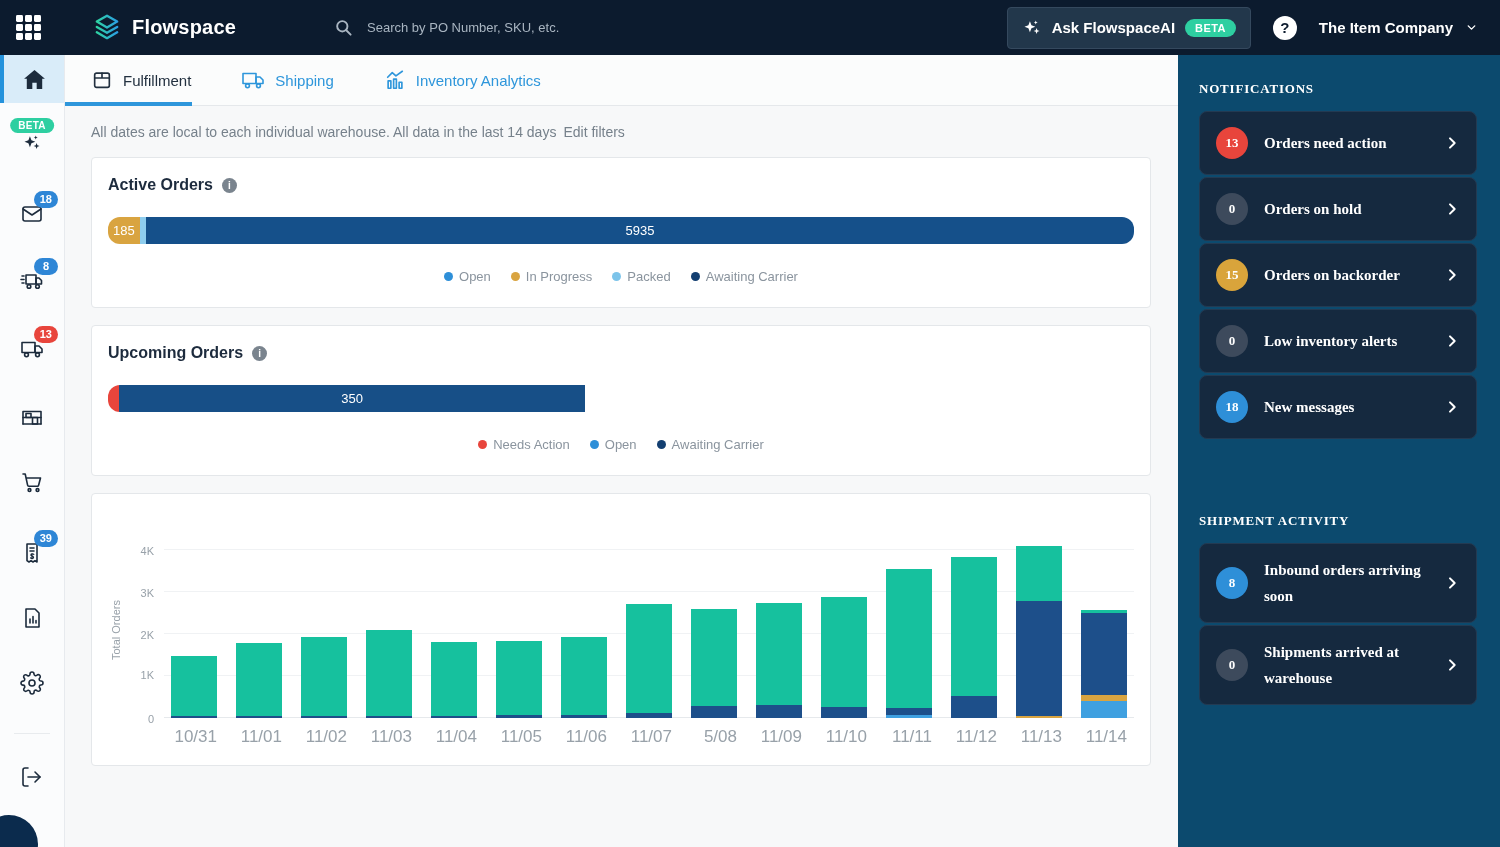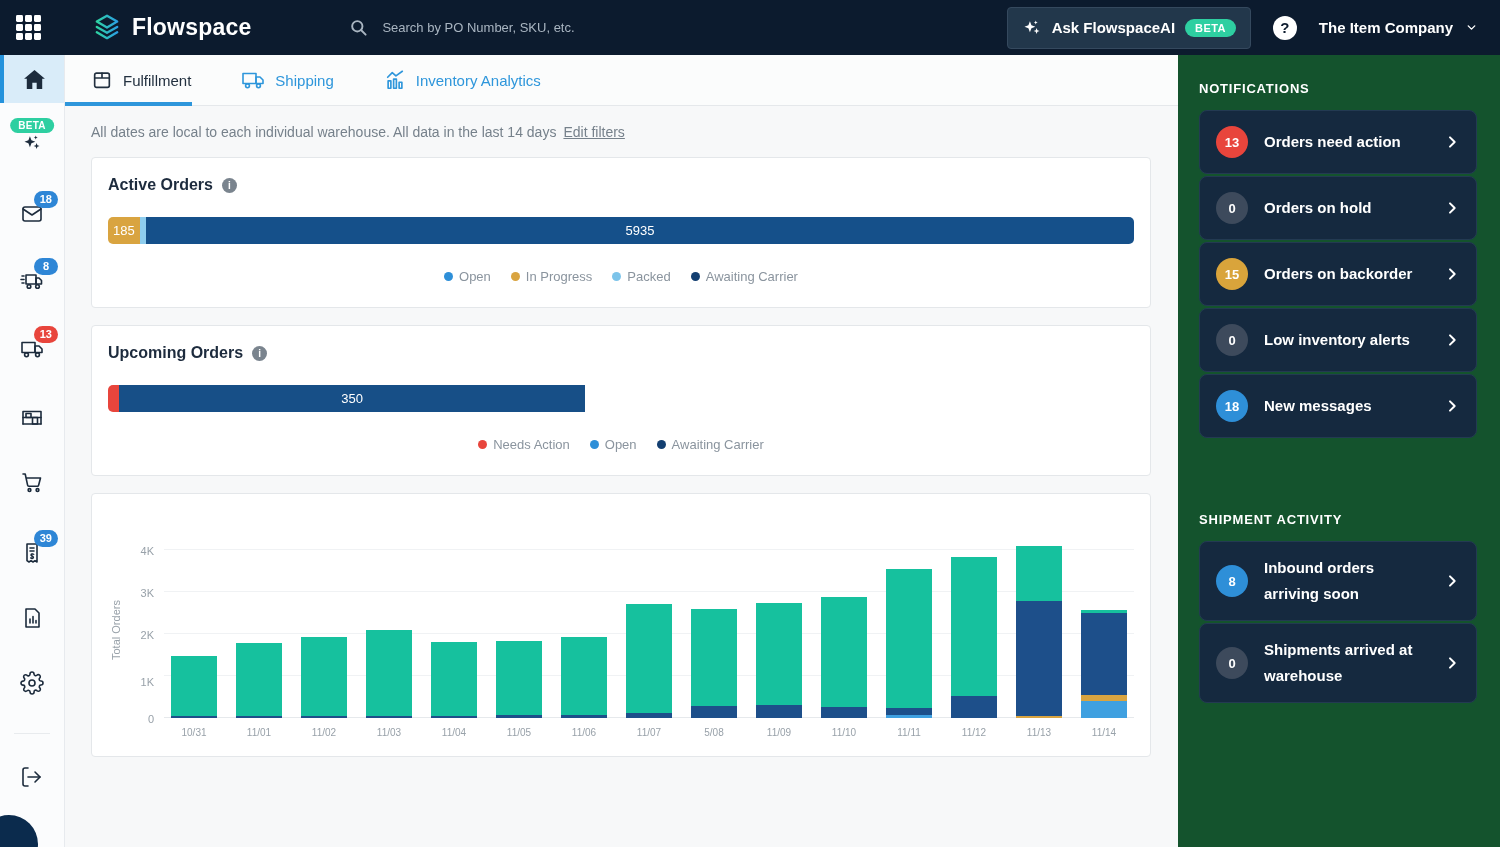--- a/index.html
+++ b/index.html
@@ -13,7 +13,7 @@
           display:flex;align-items:center;z-index:30;}
   .grid-btn{margin-left:16px;cursor:pointer;}
   .logo{display:flex;align-items:center;gap:10px;margin-left:50px;cursor:pointer;}
-  .logo-text{color:#fff;font-size:23px;font-weight:bold;letter-spacing:.2px;text-align:right;}
+  .logo-text{color:#fff;font-size:20px;font-weight:bold;letter-spacing:.2px;text-align:right;}
   .search{display:flex;align-items:center;gap:14px;margin-left:98px;color:#a9b5c1;font-size:13px;cursor:text;}
   .header-right{margin-left:auto;display:flex;align-items:center;gap:22px;margin-right:22px;}
   .ask-btn{display:flex;align-items:center;gap:10px;background:#22374b;border:1px solid #35495e;

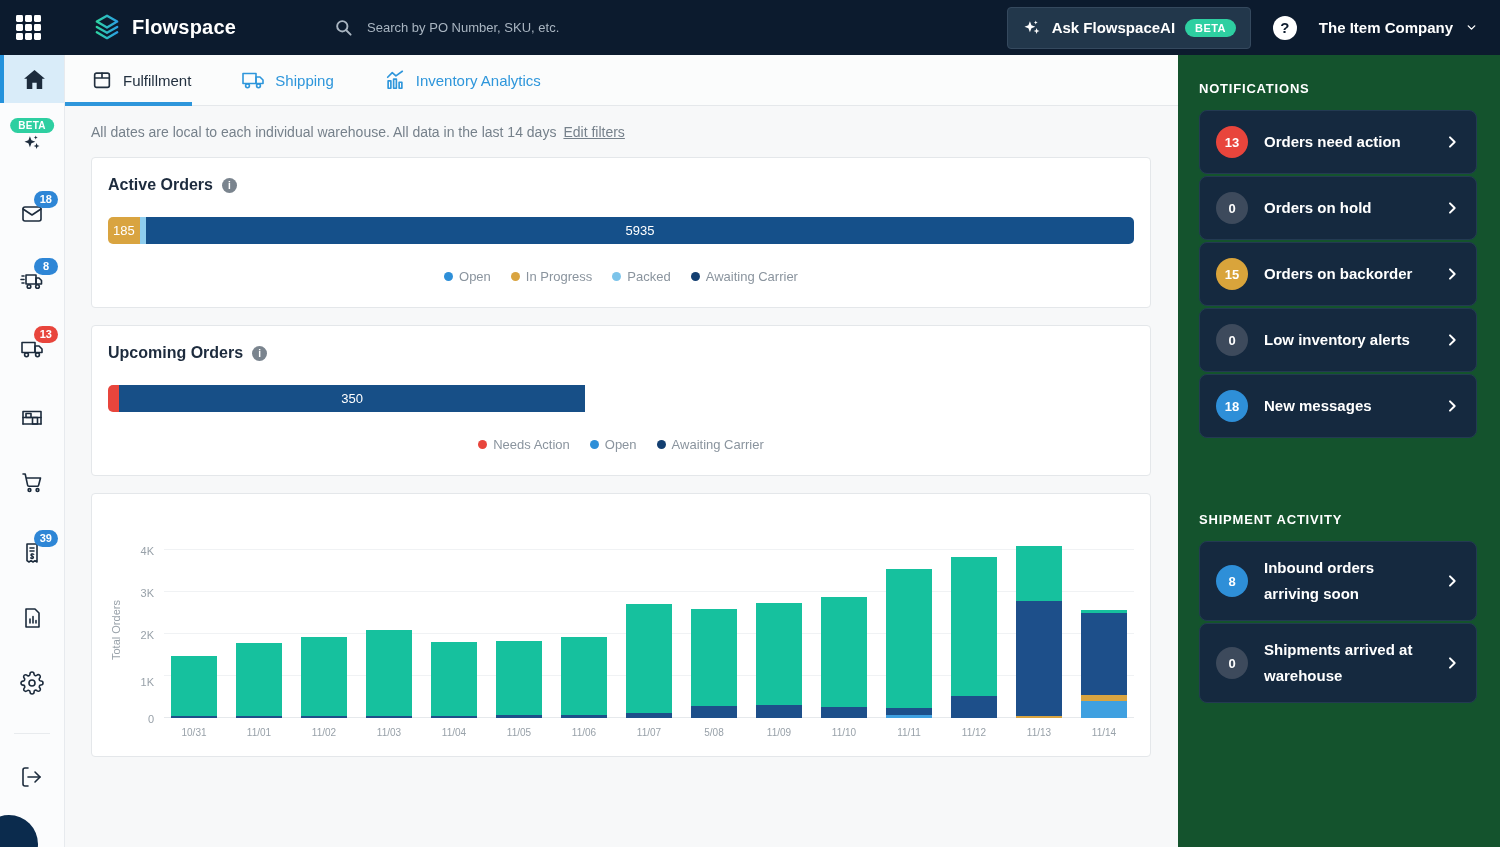--- a/index.html
+++ b/index.html
@@ -37,7 +37,7 @@
   .side-divider{position:absolute;left:14px;width:36px;border-top:1px solid #e8ebee;height:0;}
 
   
-  .rightpanel{position:absolute;top:55px;right:0;width:322px;bottom:0;background:#14532d;z-index:20;overflow:hidden;}
+  .rightpanel{position:absolute;top:55px;right:0;width:322px;bottom:0;background:#0c4a6e;z-index:20;overflow:hidden;font-family:Liberation Serif, serif;}
   .rp-heading{margin:26px 0 14px 21px;color:#fff;font-size:13px;font-weight:bold;letter-spacing:.8px;}
   .rp-heading.second{margin-top:74px;}
   .rp-card{margin:0 23px 2px 21px;background:#15293f;border:1px solid #233a52;border-radius:8px;

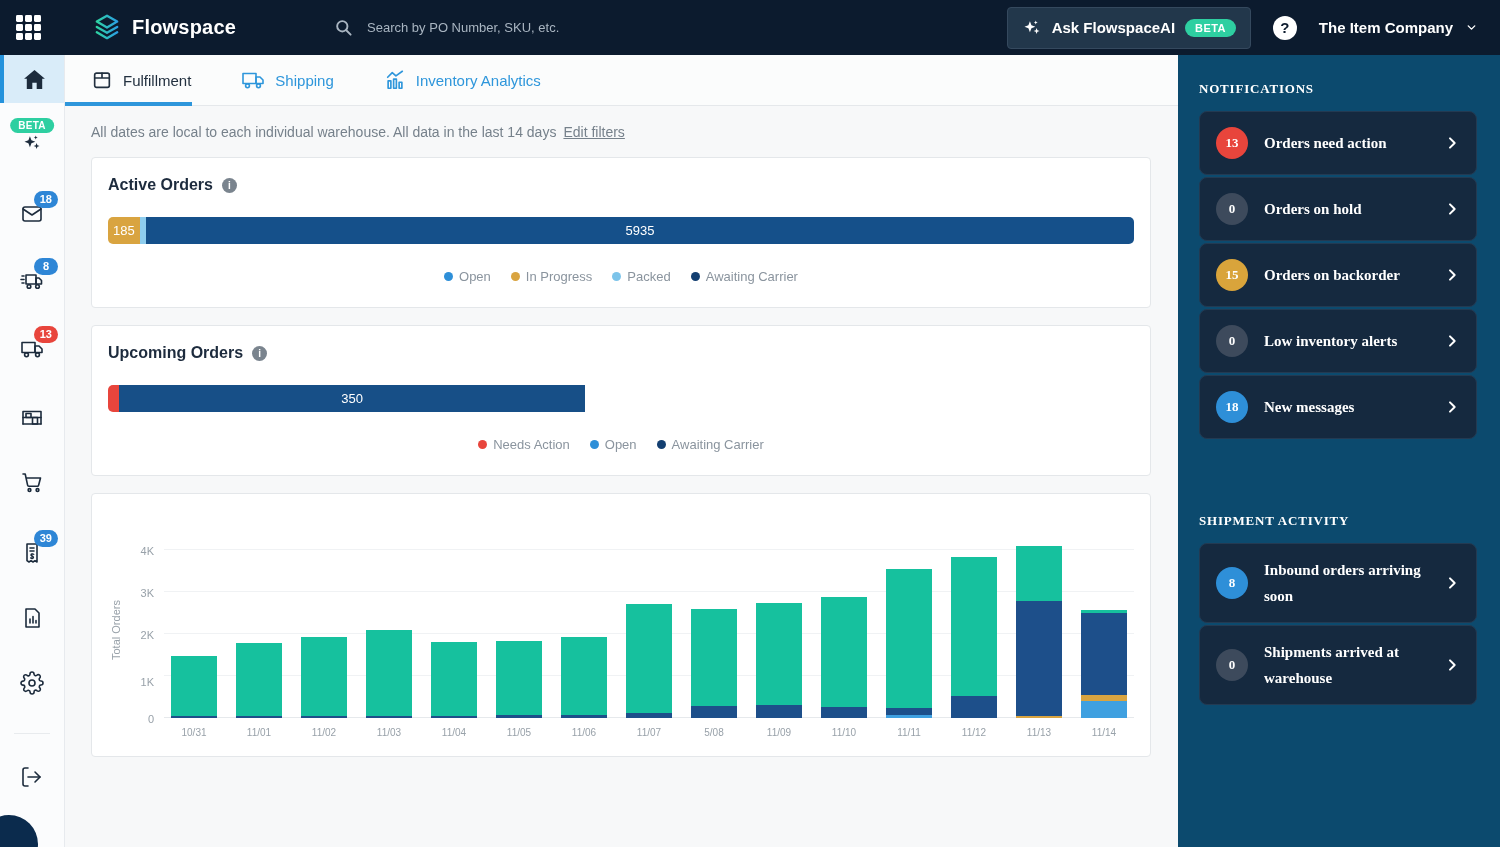--- a/index.html
+++ b/index.html
@@ -59,7 +59,7 @@
   .filters-btn{display:flex;align-items:center;gap:8px;background:#fff;border:1px solid #c8cdd3;border-radius:4px;
                height:30px;padding:0 12px;font-size:14px;color:#22303f;box-shadow:0 1px 2px rgba(0,0,0,.06);cursor:pointer;}
   .subtitle{margin-top:18px;font-size:14px;color:#76818b;}
-  .subtitle .edit-link{color:#76818b;text-decoration:underline;margin-left:7px;cursor:pointer;}
+  .subtitle .edit-link{color:#76818b;margin-left:7px;cursor:pointer;}
 
   .card{background:#fff;border:1px solid #e4e7ea;border-radius:4px;margin-top:17px;padding:18px 16px;}
   .card-title{font-size:16px;font-weight:bold;color:#1d2b3d;display:flex;align-items:center;gap:9px;}

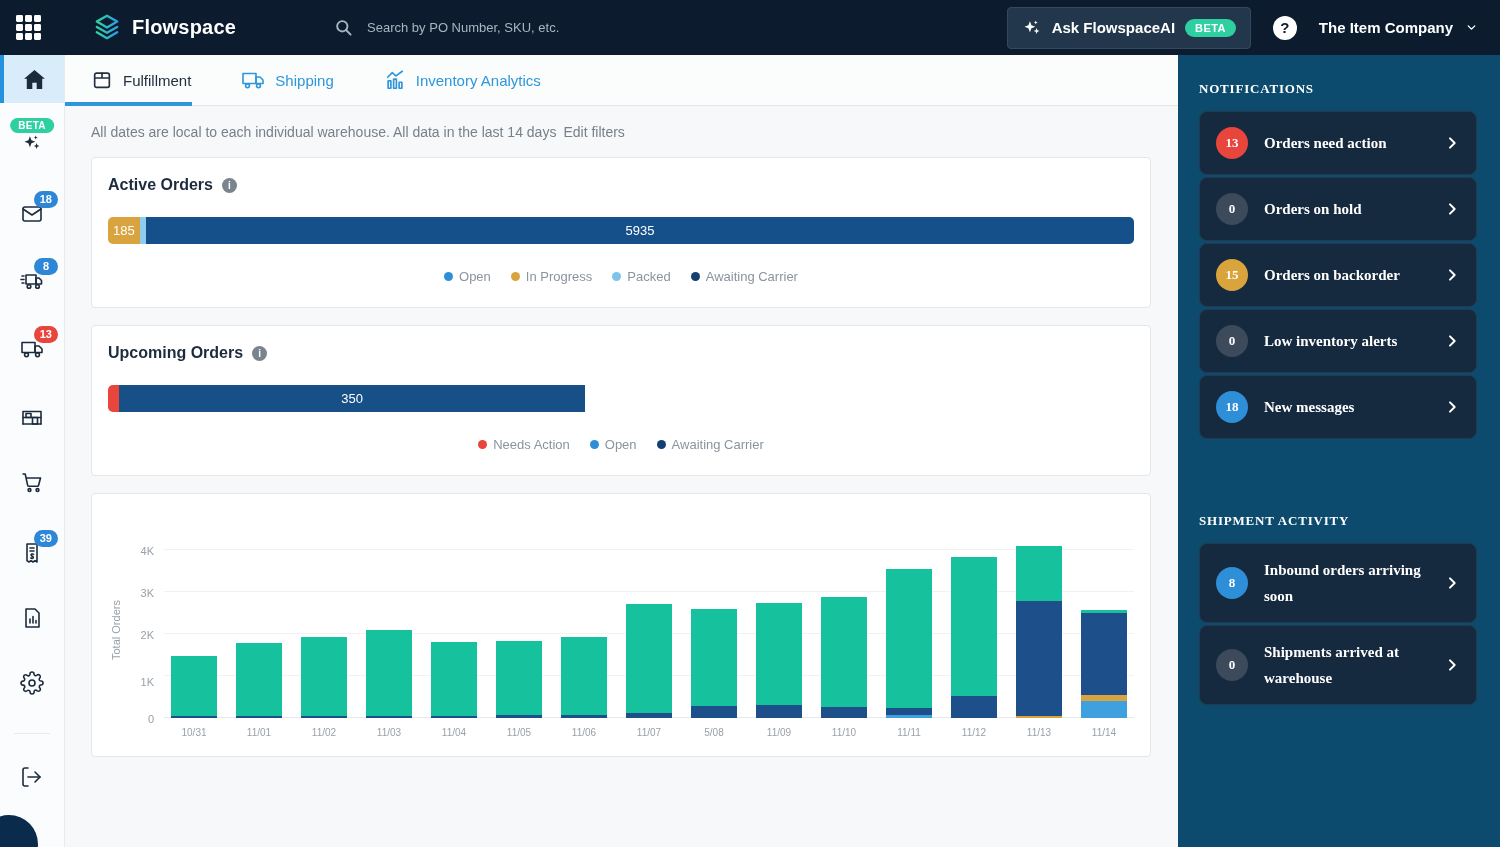--- a/index.html
+++ b/index.html
@@ -65,7 +65,7 @@
   .card-title{font-size:16px;font-weight:bold;color:#1d2b3d;display:flex;align-items:center;gap:9px;}
   .info-dot{width:15px;height:15px;border-radius:50%;background:#7a848e;color:#fff;font-size:10px;font-weight:bold;
             display:inline-flex;align-items:center;justify-content:center;cursor:pointer;}
-  .hbar{display:flex;height:27px;margin-top:23px;border-radius:5px;overflow:hidden;}
+  .hbar{display:flex;height:27px;margin-top:23px;border-radius:12px;overflow:hidden;}
   .hbar-seg{display:flex;align-items:center;justify-content:center;color:#fff;font-size:13px;}
   .legend{display:flex;justify-content:center;gap:20px;margin-top:25px;margin-bottom:5px;}
   .legend-item{display:flex;align-items:center;gap:6px;font-size:13px;color:#8a949e;}

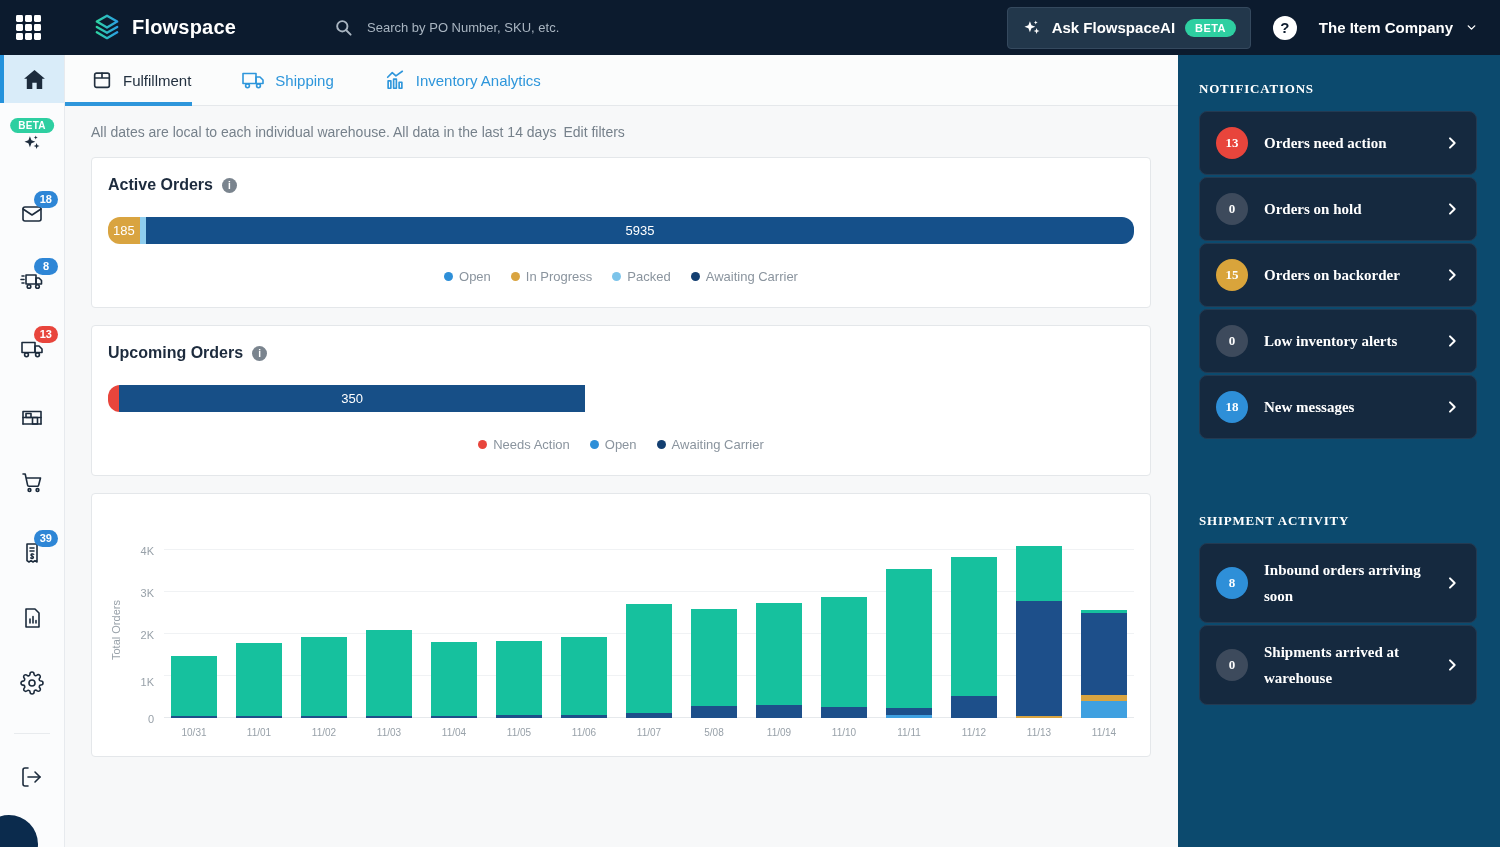--- a/index.html
+++ b/index.html
@@ -364,7 +364,7 @@
         <div class="chart-ylabel">Total Orders</div>
         <div class="chart-yticks" id="yticks">
             <span class="chart-ytick" style="bottom: -7px;">0</span>
-            <span class="chart-ytick" style="bottom: 30px; margin-top: 28px;">1K</span>
+            <span class="chart-ytick" style="bottom: 37px; margin-top: 28px;">1K</span>
             <span class="chart-ytick" style="bottom: 77px;">2K</span>
             <span class="chart-ytick" style="bottom: 119px;">3K</span>
             <span class="chart-ytick" style="bottom: 161px;">4K</span>

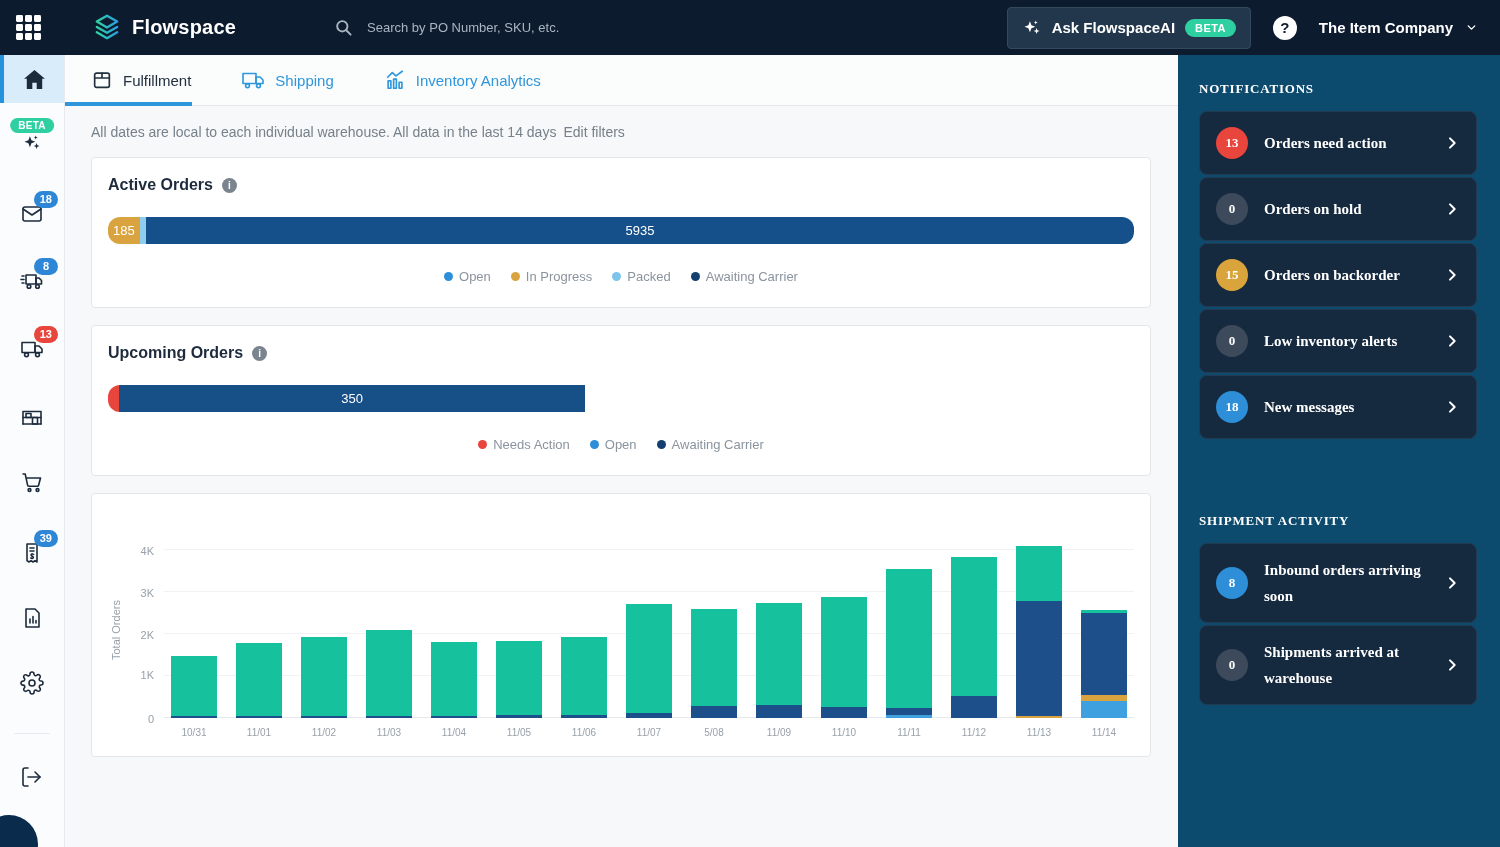--- a/index.html
+++ b/index.html
@@ -86,7 +86,7 @@
   .bar-stack{width:46px;display:flex;flex-direction:column-reverse;}
   .bar-seg{width:100%;}
   .xlabels{display:flex;justify-content:space-between;padding:0 7px;margin-top:9px;}
-  .xlabel{width:46px;text-align:center;font-size:10px;color:#98a1a9;}
+  .xlabel{width:46px;text-align:right;font-size:17px;color:#98a1a9;}
 
   .chat-bubble{position:absolute;left:-20px;bottom:-26px;width:58px;height:58px;border-radius:50%;
                background:#0b2b4d;z-index:40;cursor:pointer;}

